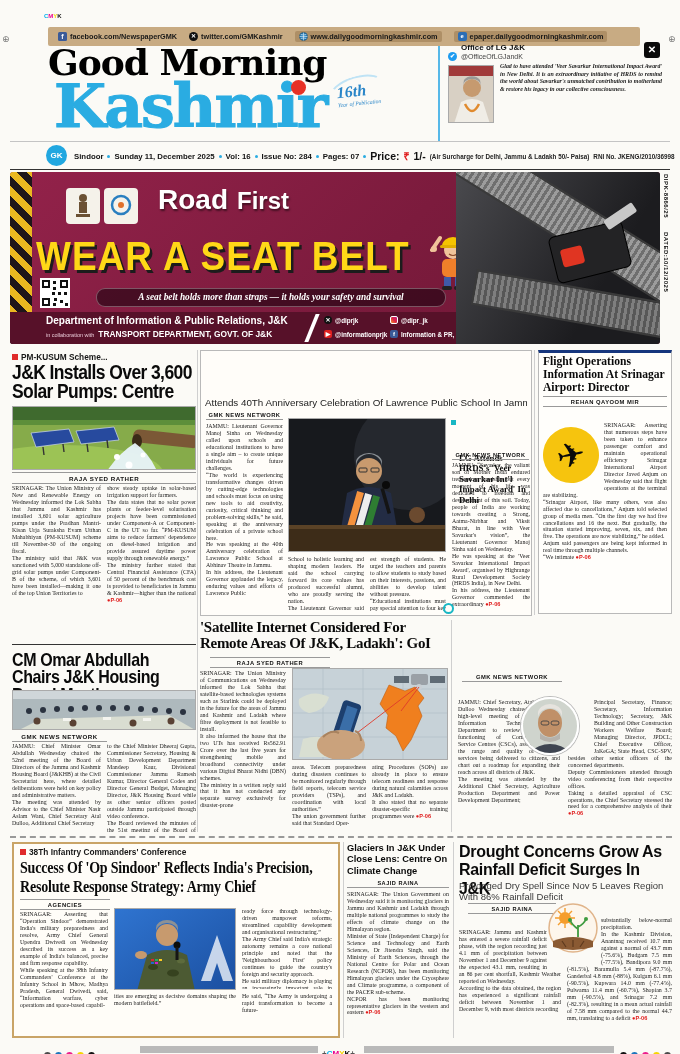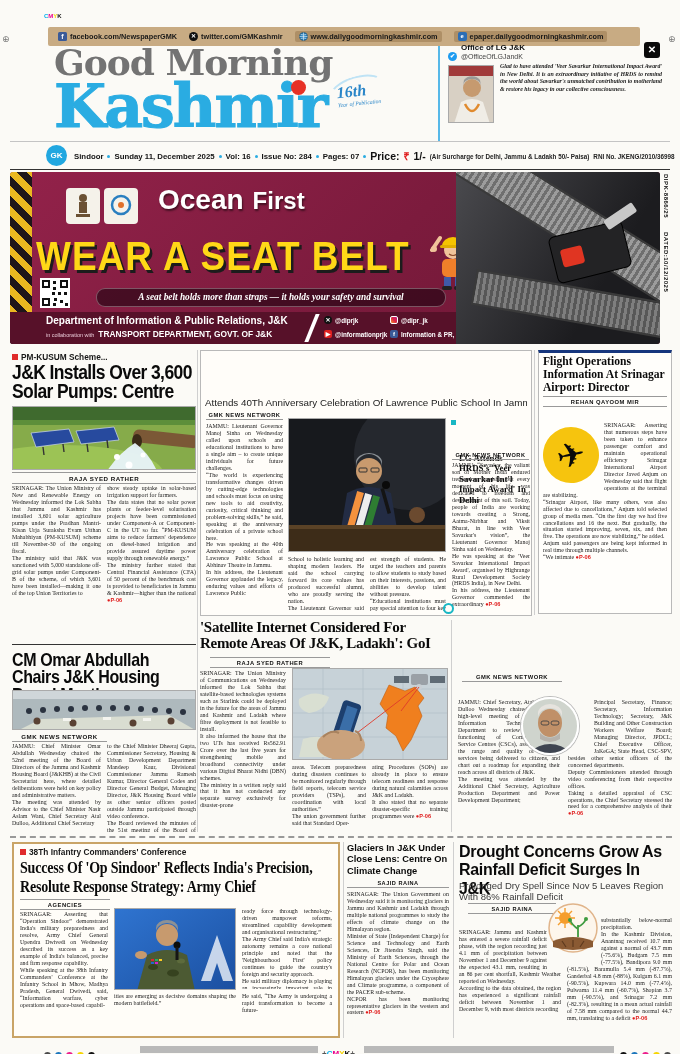--- a/index.html
+++ b/index.html
@@ -26,7 +26,7 @@
   .ic-x{width:9px;height:9px;background:#111;color:#fff;font:bold 6px/9px "Liberation Sans",sans-serif;text-align:center;border-radius:50%;}
   .ic-ep{width:9px;height:9px;background:#2a6db5;color:#fff;font:bold 7px/9px "Liberation Serif",serif;text-align:center;border-radius:2px;}
   
-  #mh1{left:54px;top:44px;font:bold 36px/1 "DejaVu Serif",serif;letter-spacing:-1px;color:#737373;}
+  #mh1{left:48px;top:44px;font:bold 36px/1 "DejaVu Serif",serif;letter-spacing:-1px;color:#000000;}
   #mh2{left:54px;top:76px;font:bold 60px/1 "DejaVu Serif",serif;color:#2aace2;letter-spacing:-2px;-webkit-text-stroke:1px #2aace2;}
   #mhdot{left:291px;top:80px;width:15px;height:15px;background:#e73126;border-radius:50%;}
   #badge{left:337px;top:82px;transform:rotate(-6deg);color:#2a86c8;}

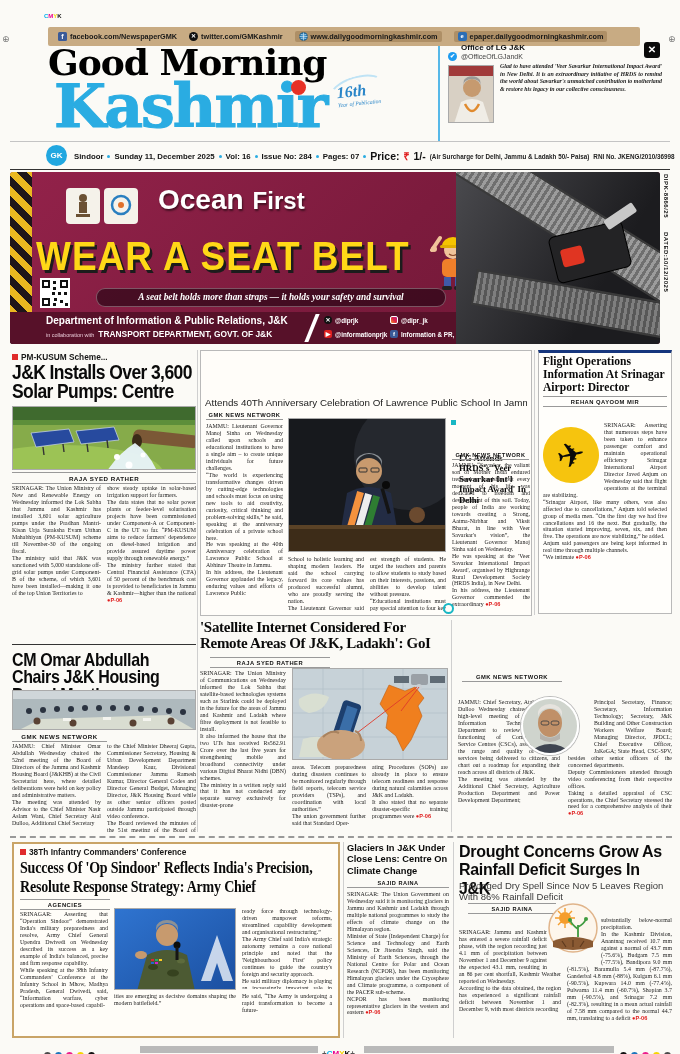--- a/index.html
+++ b/index.html
@@ -203,7 +203,7 @@
         </svg>
     </div>
     <div id="roadline">
-      <span class="w1">Ocean</span>
+      <span class="w1">Road</span>
       <span class="w3">First</span>
     </div>
     <div id="wearbelt">WEAR A SEAT BELT</div>

